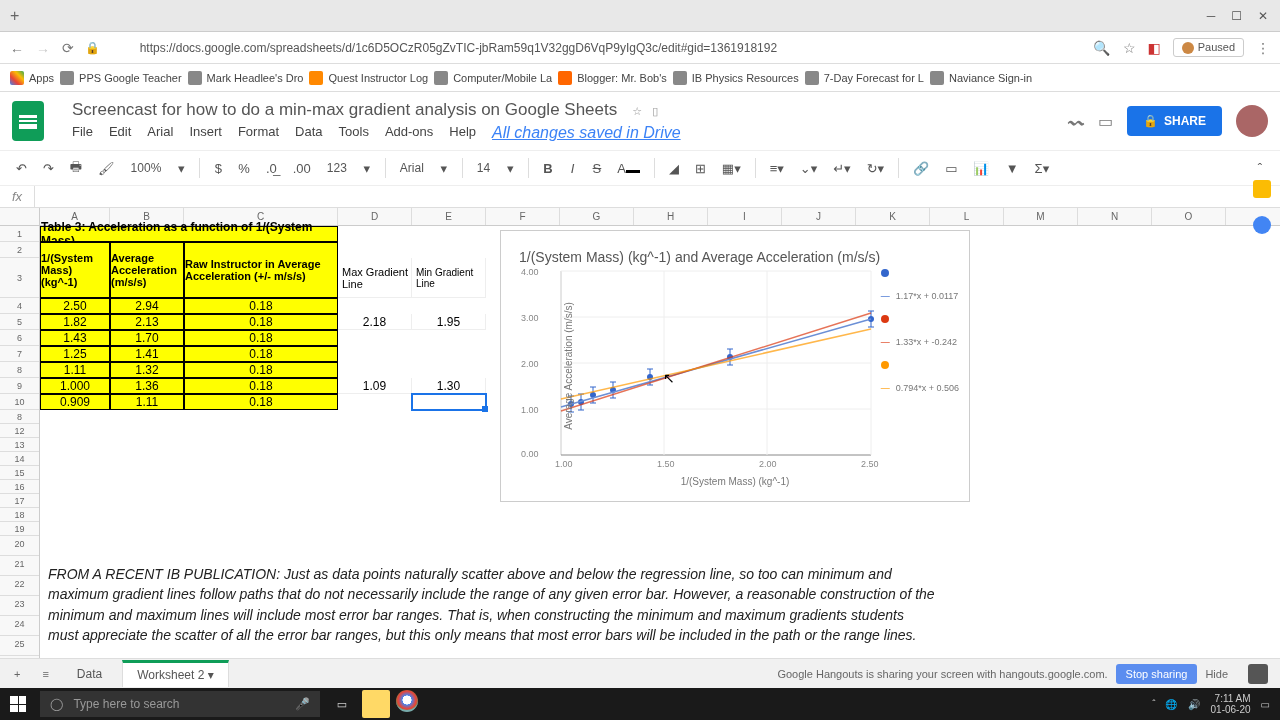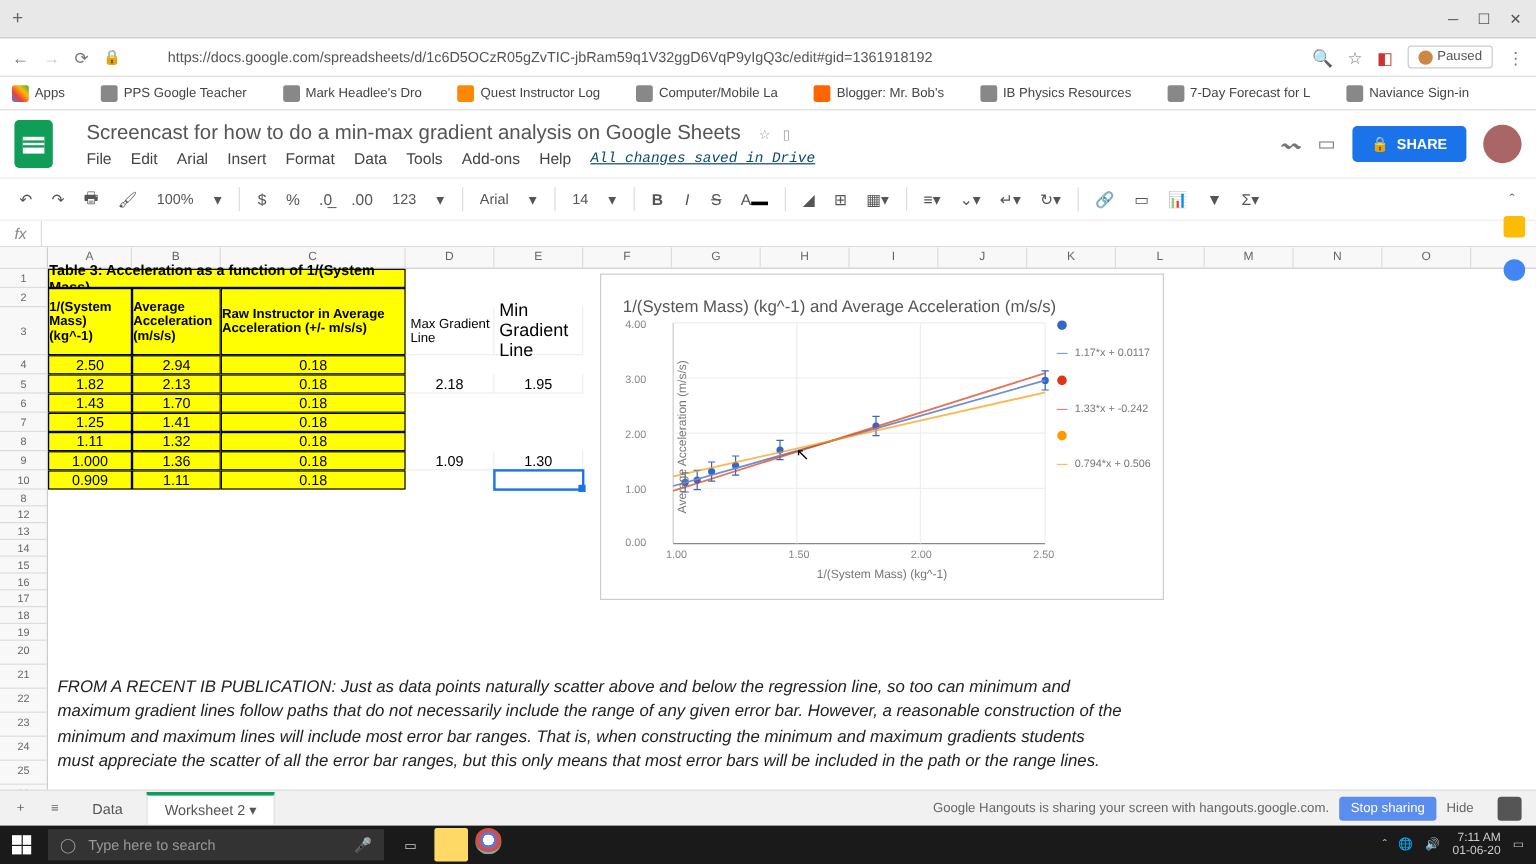--- a/index.html
+++ b/index.html
@@ -21,7 +21,7 @@
 .paused-btn { border: 1px solid #ccc; border-radius: 3px; padding: 2px 8px; font-size: 11px; color: #555; }
 .user-dot { width: 18px; height: 18px; border-radius: 50%; background: #c84; }
 
-.bookmarks { height: 28px; display: flex; align-items: center; gap: 30px; padding: 0 10px; border-bottom: 1px solid #ddd; font-size: 11px; color: #444; }
+.bookmarks { height: 28px; display: flex; align-items: center; gap: 6px; padding: 0 10px; border-bottom: 1px solid #ddd; font-size: 11px; color: #444; }
 .bk-item { display: flex; align-items: center; gap: 5px; cursor: pointer; }
 .bk-fav { width: 14px; height: 14px; background: #888; border-radius: 2px; }
 

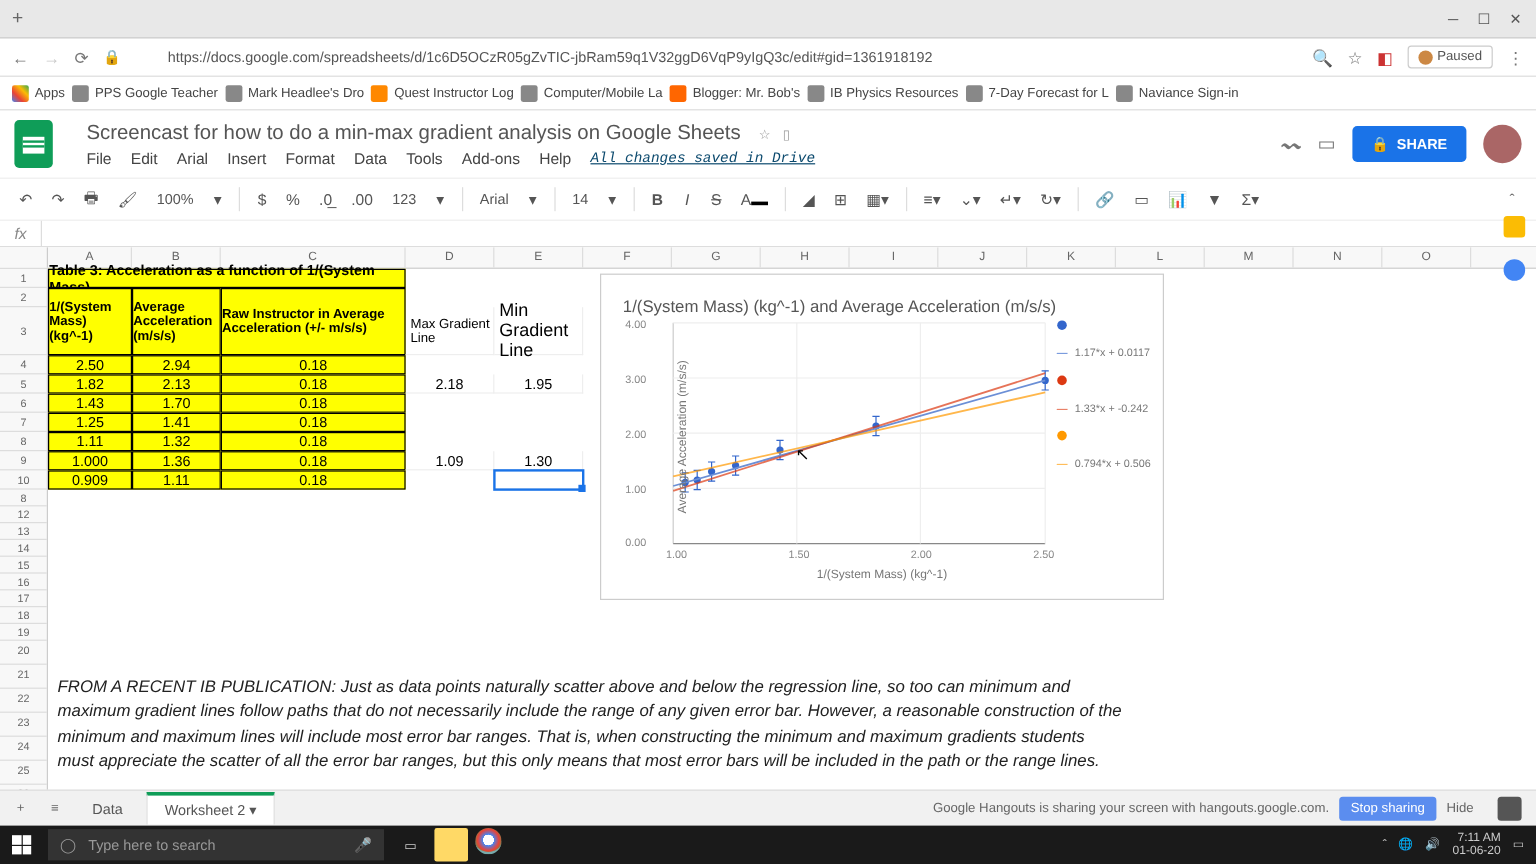--- a/index.html
+++ b/index.html
@@ -34,7 +34,7 @@
 .doc-title { font-size: 17px; color: #555; }
 .title-icons { display: inline-flex; gap: 10px; margin-left: 12px; color: #999; }
 .menubar { display: flex; gap: 16px; font-size: 13px; color: #444; margin-top: 4px; }
-.menubar .saved { color: #0c4a6e; text-decoration: underline; font-style: italic; font-size: 12px; font-family: Liberation Mono, monospace; }
+.menubar .saved { color: #3b82f6; text-decoration: underline; font-style: italic; font-size: 16px; }
 .header-right { display: flex; align-items: center; gap: 14px; }
 .hdr-icon { color: #777; font-size: 16px; }
 .share-btn { background: #1a73e8; color: #fff; font-weight: bold; font-size: 12px; padding: 8px 16px; border-radius: 4px; display: flex; align-items: center; gap: 6px; }

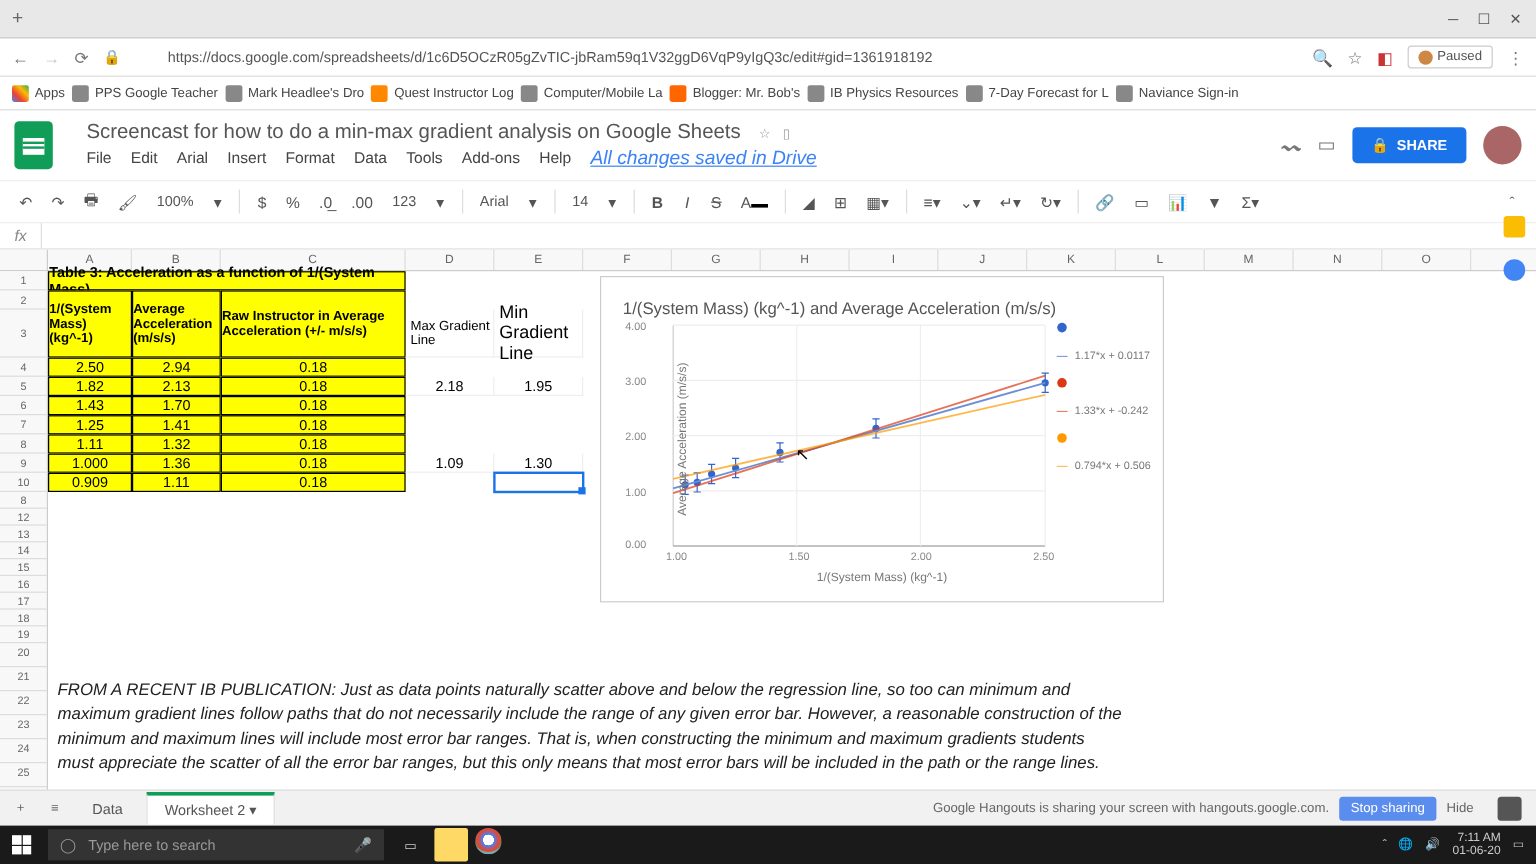--- a/index.html
+++ b/index.html
@@ -313,7 +313,7 @@
       <div class="cell yellow hdr-cell" style="left:70px;top:16px;width:74px;height:56px;font-size:11px">Average Acceleration (m/s/s)</div>
       <div class="cell yellow hdr-cell" style="left:144px;top:16px;width:154px;height:56px;font-size:11px">Raw Instructor in Average Acceleration (+/- m/s/s)</div>
       <div class="cell" style="left:298px;top:32px;width:74px;height:40px;font-size:11px;text-align:left;justify-content:flex-start;padding-left:4px">Max Gradient Line</div>
-      <div class="cell" style="left:372px;top:32px;width:74px;height:40px;font-size:15px;text-align:left;justify-content:flex-start;padding-left:4px">Min Gradient Line</div>
+      <div class="cell" style="left:372px;top:32px;width:74px;height:40px;font-size:10px;text-align:left;justify-content:flex-start;padding-left:4px">Min Gradient Line</div>
 
       <div class="cell yellow" style="left:0;top:72px;width:70px;height:16px">2.50</div>
       <div class="cell yellow" style="left:70px;top:72px;width:74px;height:16px">2.94</div>

